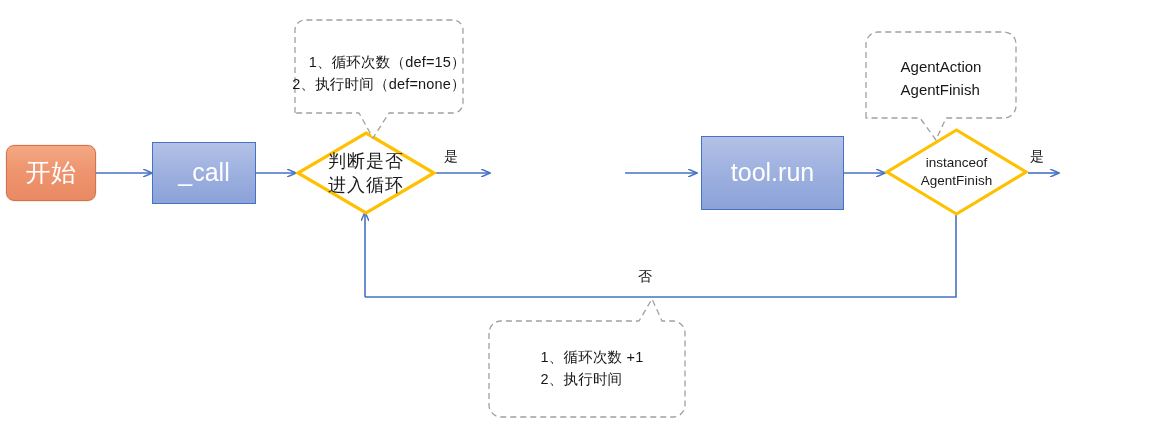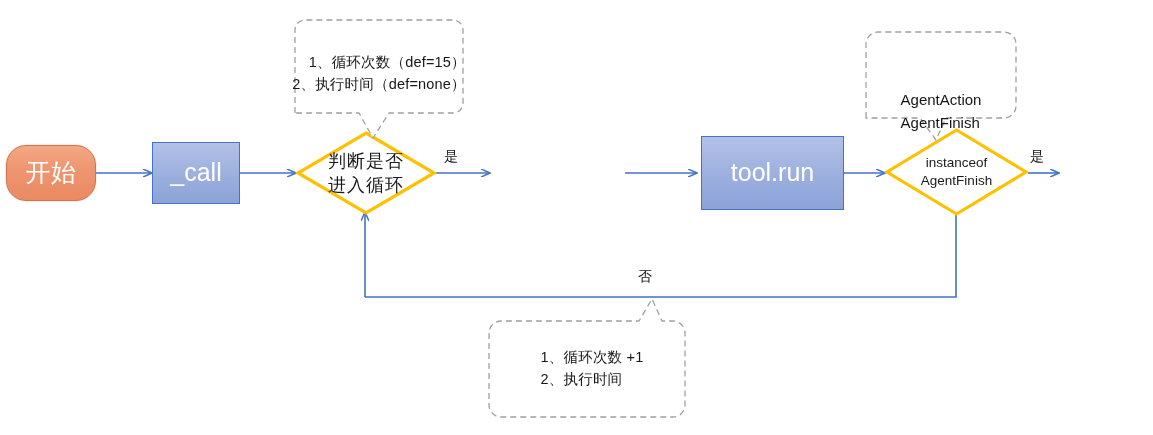--- a/index.html
+++ b/index.html
@@ -191,7 +191,7 @@
   </div>
 
   <div class="callout" style="left:862px; top:30px; width:158px; height:112px;
-              display:flex; align-items:flex-end; justify-content:center;">
+              display:flex; align-items:center; justify-content:center;">
     <svg width="158" height="112" viewBox="0 0 158 112">
       <path d="M4,88 L4,14 A12,12 0 0 1 16,2 L142,2 A12,12 0 0 1 154,14 L154,76
                A12,12 0 0 1 142,88 L84,88 L74,110 L58,88 Z" fill="#ffffff" stroke="#A0A0A0" stroke-width="1.3" stroke-dasharray="6 4" stroke-linejoin="round"></path>

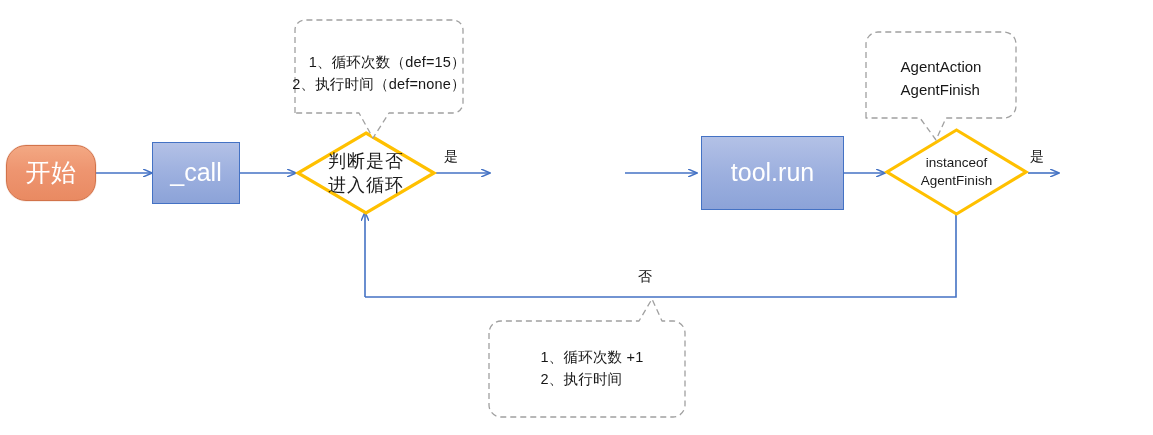--- a/index.html
+++ b/index.html
@@ -35,7 +35,7 @@
   }
   
   .term {
-    border-radius: 20px;
+    border-radius: 8px;
     border: 1.4px solid #D2734A;
     background: linear-gradient(180deg, #F3A883 0%, #EE9570 45%, #E98A62 100%);
     color: #FFFFFF;

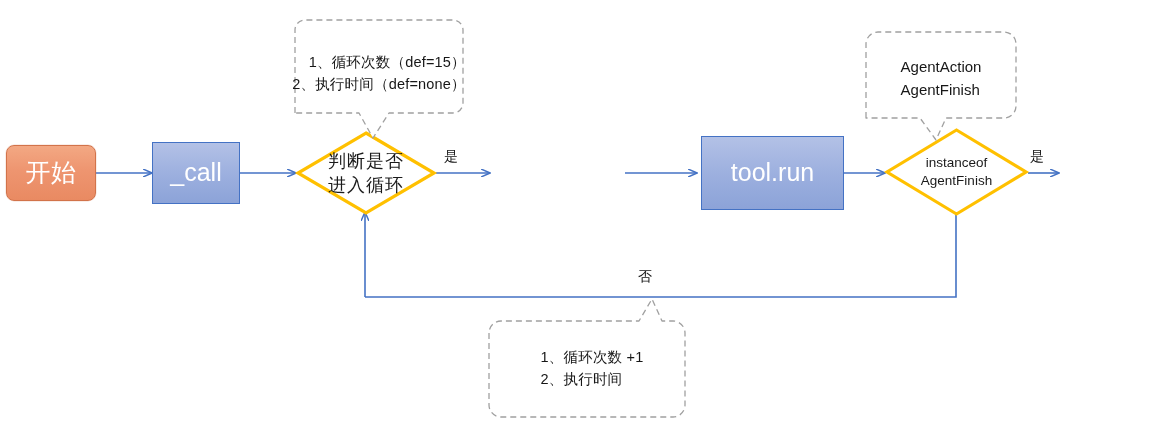--- a/index.html
+++ b/index.html
@@ -150,7 +150,7 @@
     <span>开始</span>
   </div>
 
-  <div class="node proc" style="left:152px; top:142px; width:88px; height:62px;">
+  <div class="node proc" style="left:152px; top:142px; width:104px; height:62px;">
     <span>_call</span>
   </div>
 

